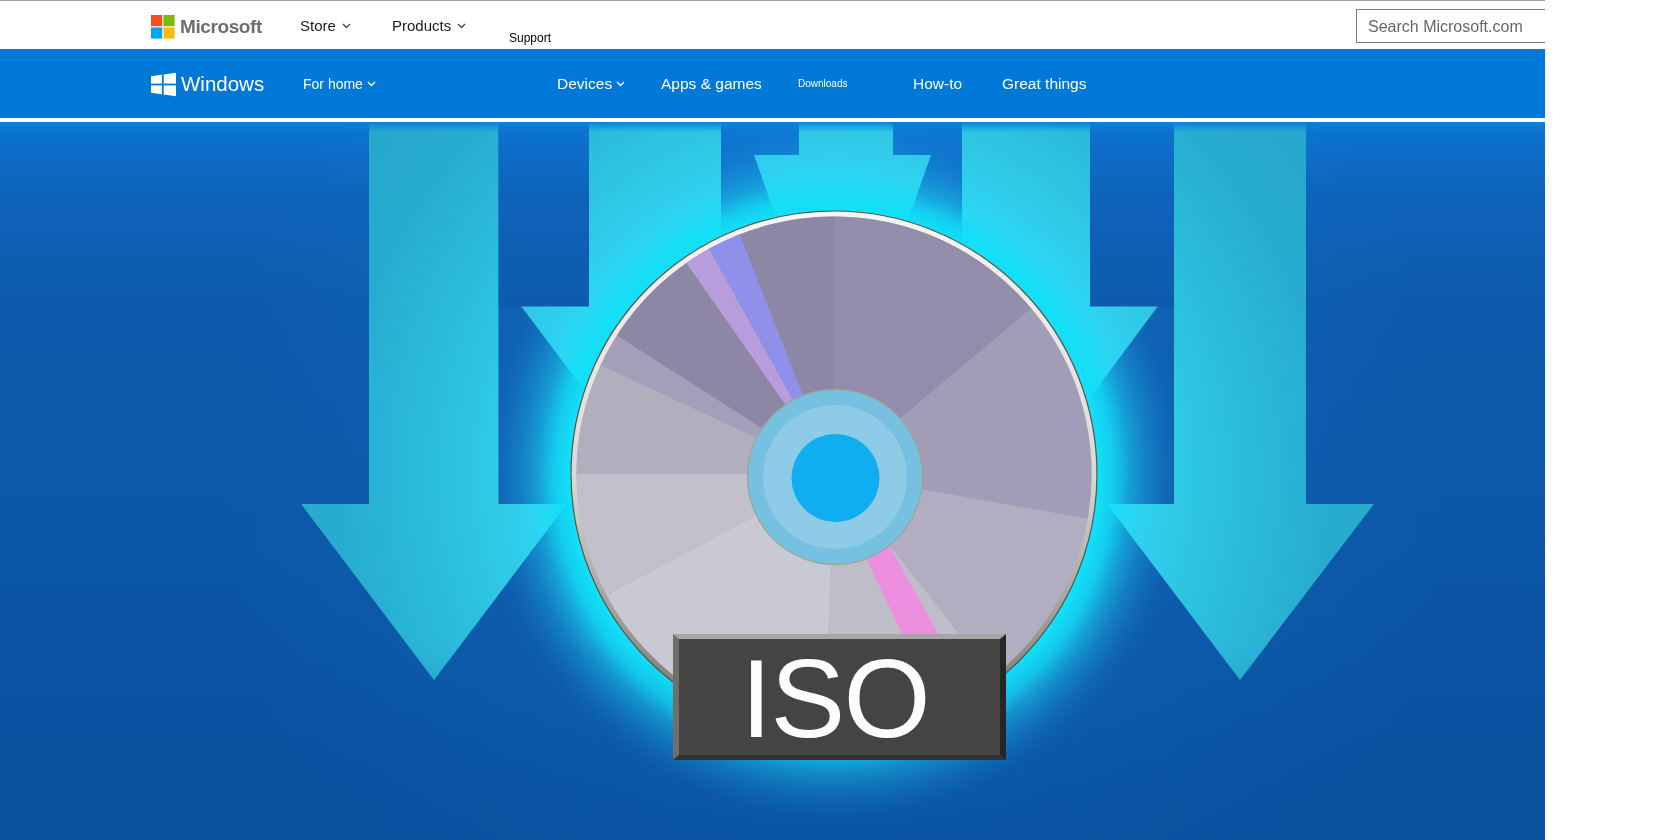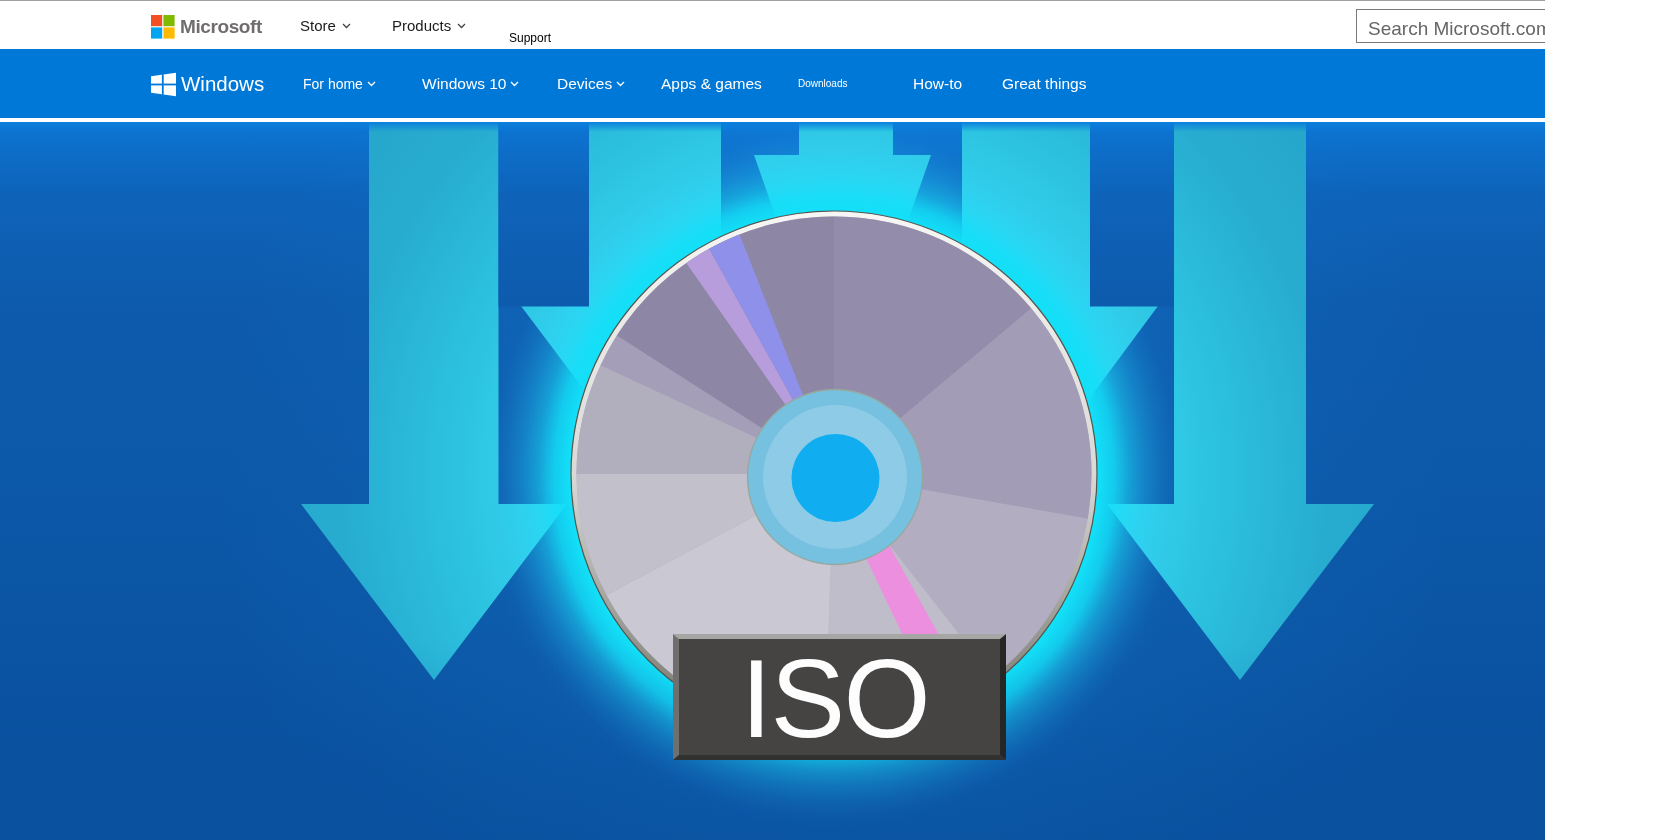--- a/index.html
+++ b/index.html
@@ -23,7 +23,7 @@
         </svg></div>
 <div style="position:absolute;left:509px;top:12px;height:49px;display:flex;align-items:center;font-size:12px;color:#000000">Support</div>
 <div style="position:absolute;left:1356px;top:8px;width:273px;height:34px;border:1px solid #7a7a7a;background:#fff"></div>
-<span style="position:absolute;left:1368px;top:17px;font-size:19px;color:#666">Search Microsoft.com</span>
+<span style="position:absolute;left:1368px;top:17px;font-size:16px;color:#666">Search Microsoft.com</span>
 <svg width="22" height="22" viewBox="0 0 22 22" style="position:absolute;left:1603px;top:13px">
 <circle cx="11.5" cy="7.5" r="6" stroke="#616161" stroke-width="1.5" fill="none"></circle>
 <line x1="7.3" y1="12" x2="2" y2="17.5" stroke="#616161" stroke-width="1.5"></line>

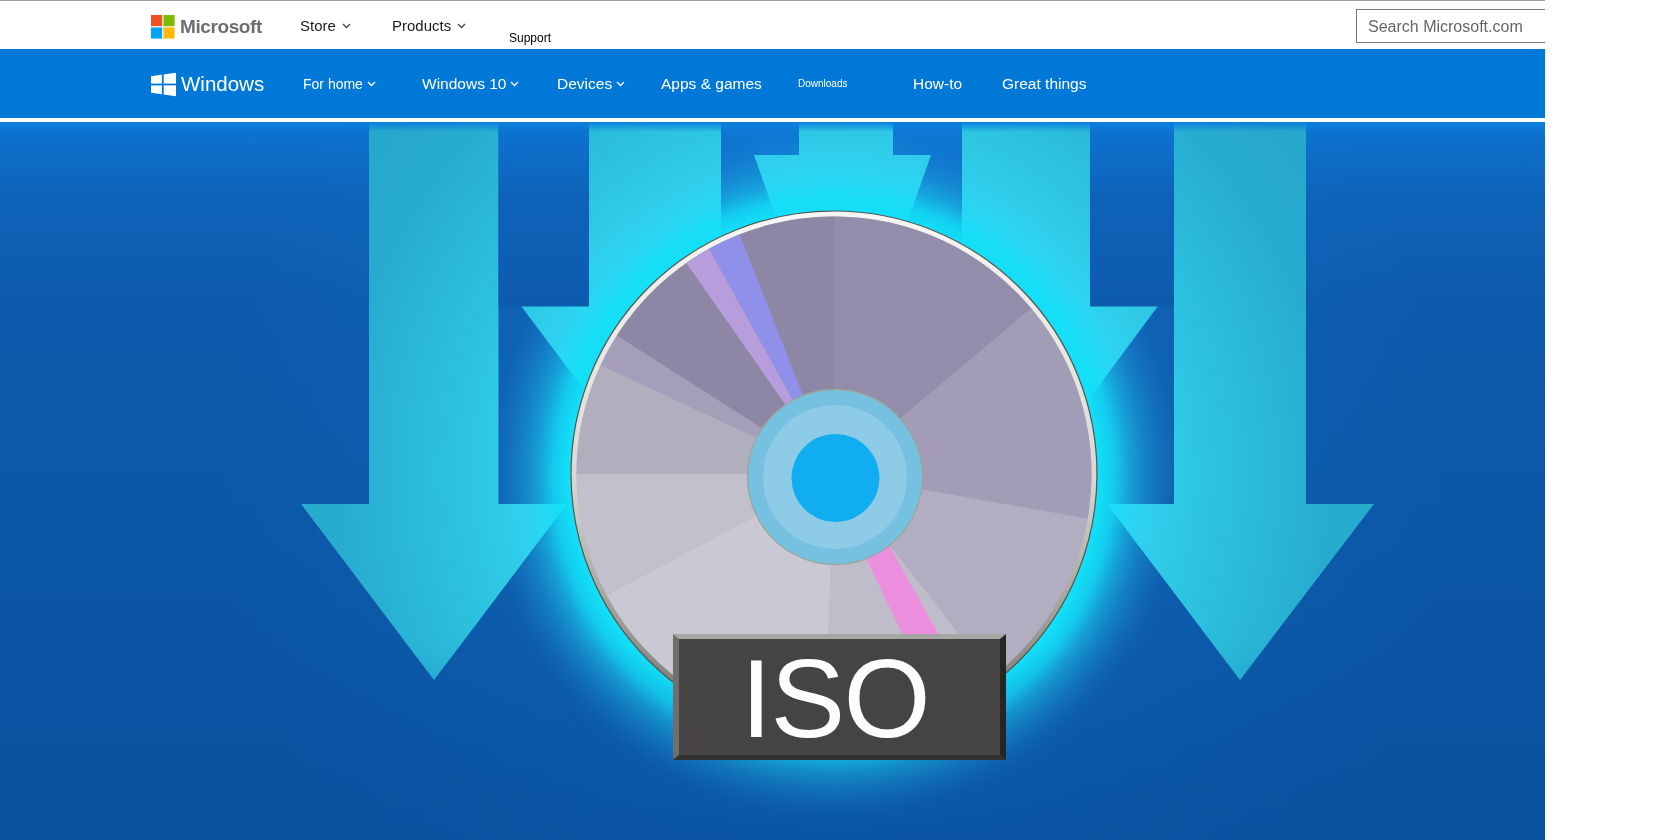--- a/index.html
+++ b/index.html
@@ -43,9 +43,6 @@
 </svg>
 <span style="position:absolute;left:181px;top:23px;font-size:20.5px;color:#fff">Windows</span>
 <div style="position:absolute;left:303px;top:0;height:69px;display:flex;align-items:center;font-size:14px;color:#fff">For home<svg width="9" height="6" viewBox="0 0 9 6" style="margin-left:4px">
-          <path d="M1,1 L4.5,4.5 L8,1" stroke="#fff" stroke-width="1.3" fill="none"></path>
-        </svg></div>
-<div style="position:absolute;left:422px;top:0;height:69px;display:flex;align-items:center;font-size:15.5px;color:#fff">Windows 10<svg width="9" height="6" viewBox="0 0 9 6" style="margin-left:4px">
           <path d="M1,1 L4.5,4.5 L8,1" stroke="#fff" stroke-width="1.3" fill="none"></path>
         </svg></div>
 <div style="position:absolute;left:557px;top:0;height:69px;display:flex;align-items:center;font-size:15.5px;color:#ffffff">Devices<svg width="9" height="6" viewBox="0 0 9 6" style="margin-left:4px">

